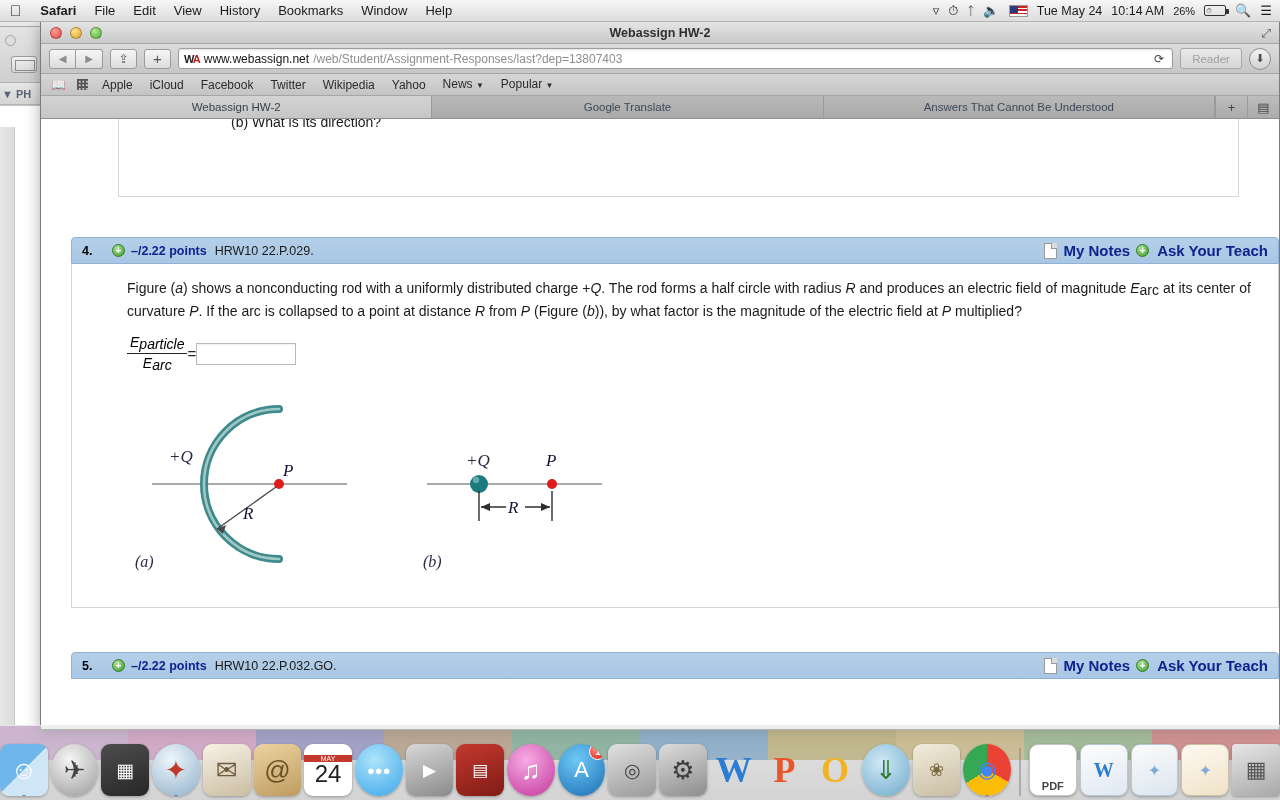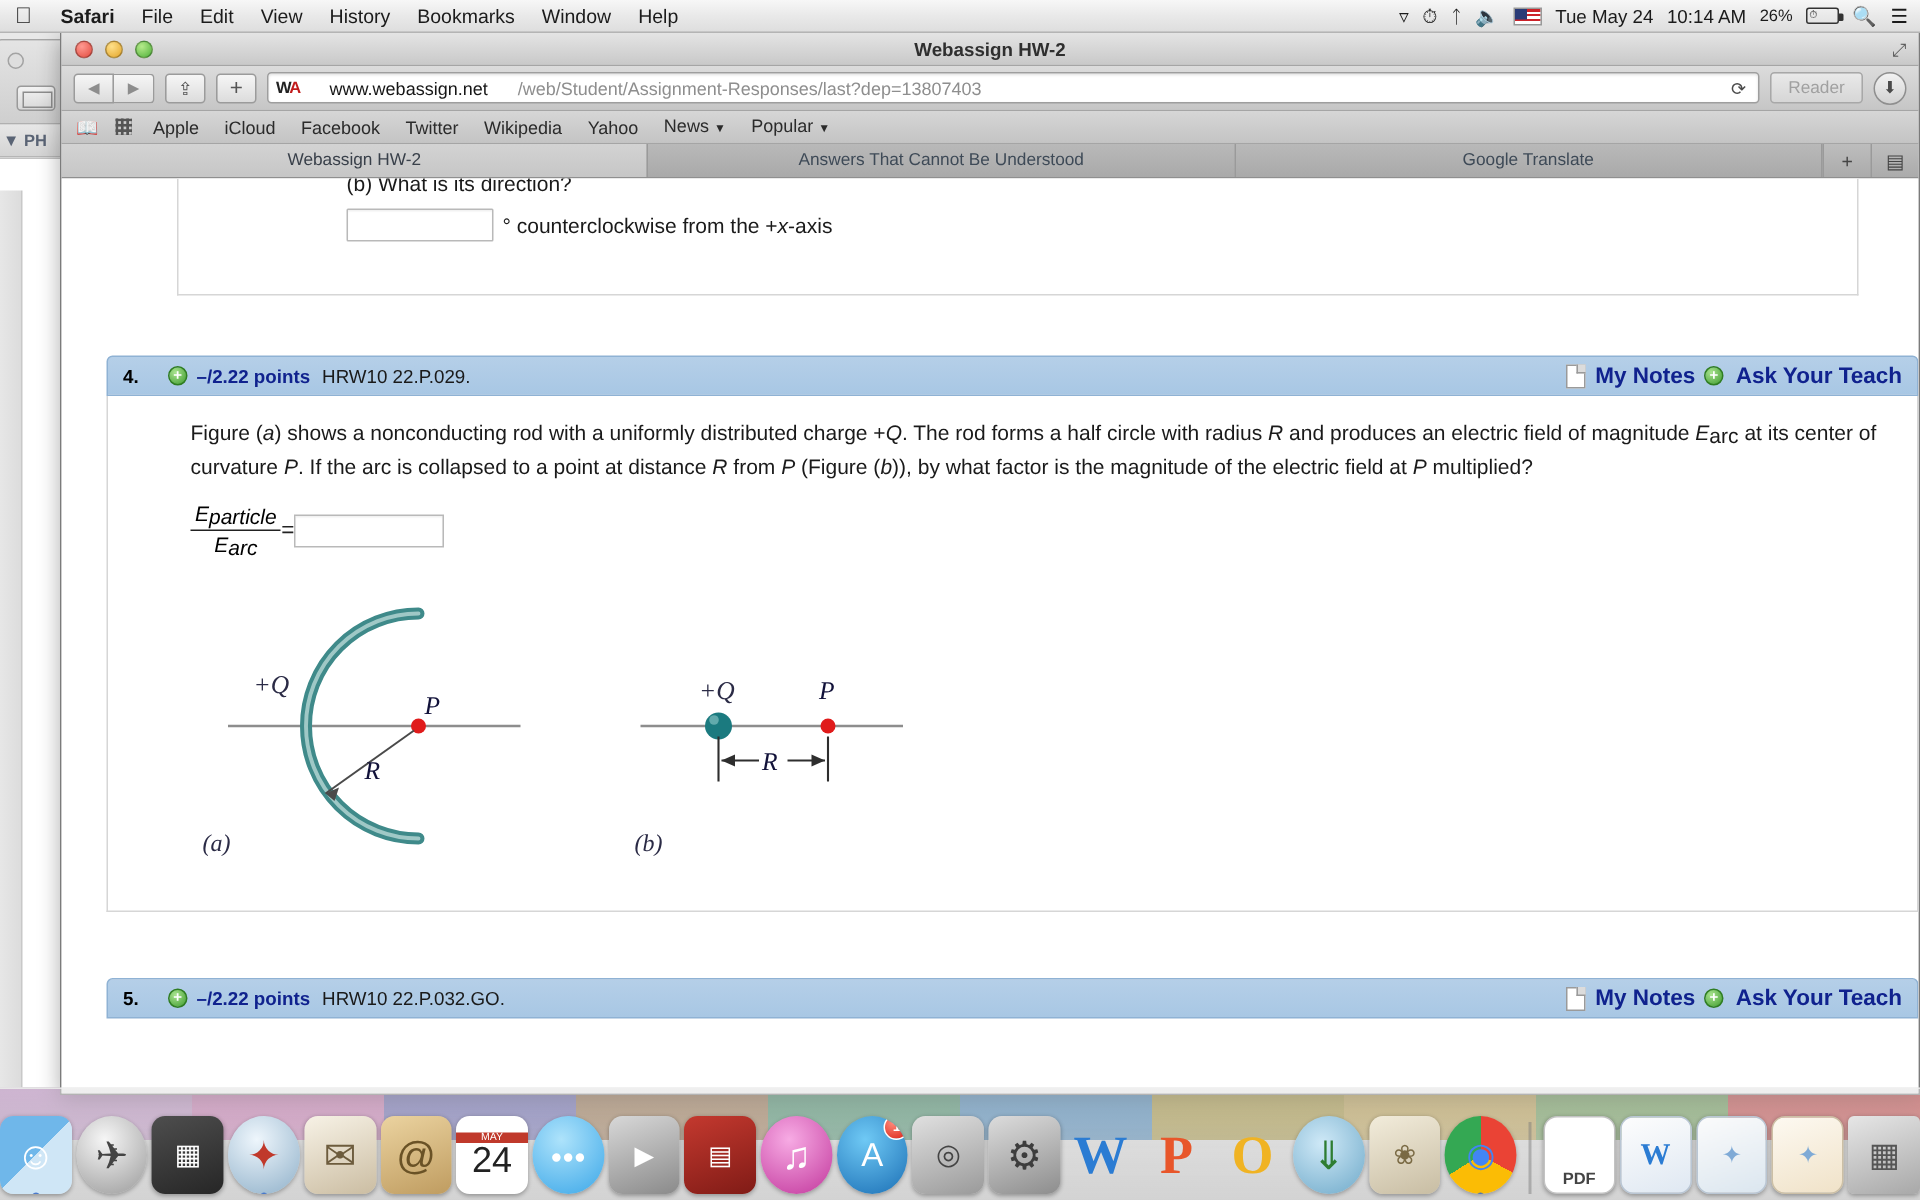--- a/index.html
+++ b/index.html
@@ -109,7 +109,7 @@
   }
   .urlbar {
     flex:1; height:21px; background:#fff; border:1px solid #9e9e9e; border-radius:3px;
-    display:flex; align-items:center; padding:0 5px; font-size:12px; gap:20px;
+    display:flex; align-items:center; padding:0 5px; font-size:12px; gap:4px;
     box-shadow:inset 0 1px 2px rgba(0,0,0,.12);
   }
   .wa-ico{font-size:11px;font-weight:bold;color:#222;letter-spacing:-1px;}

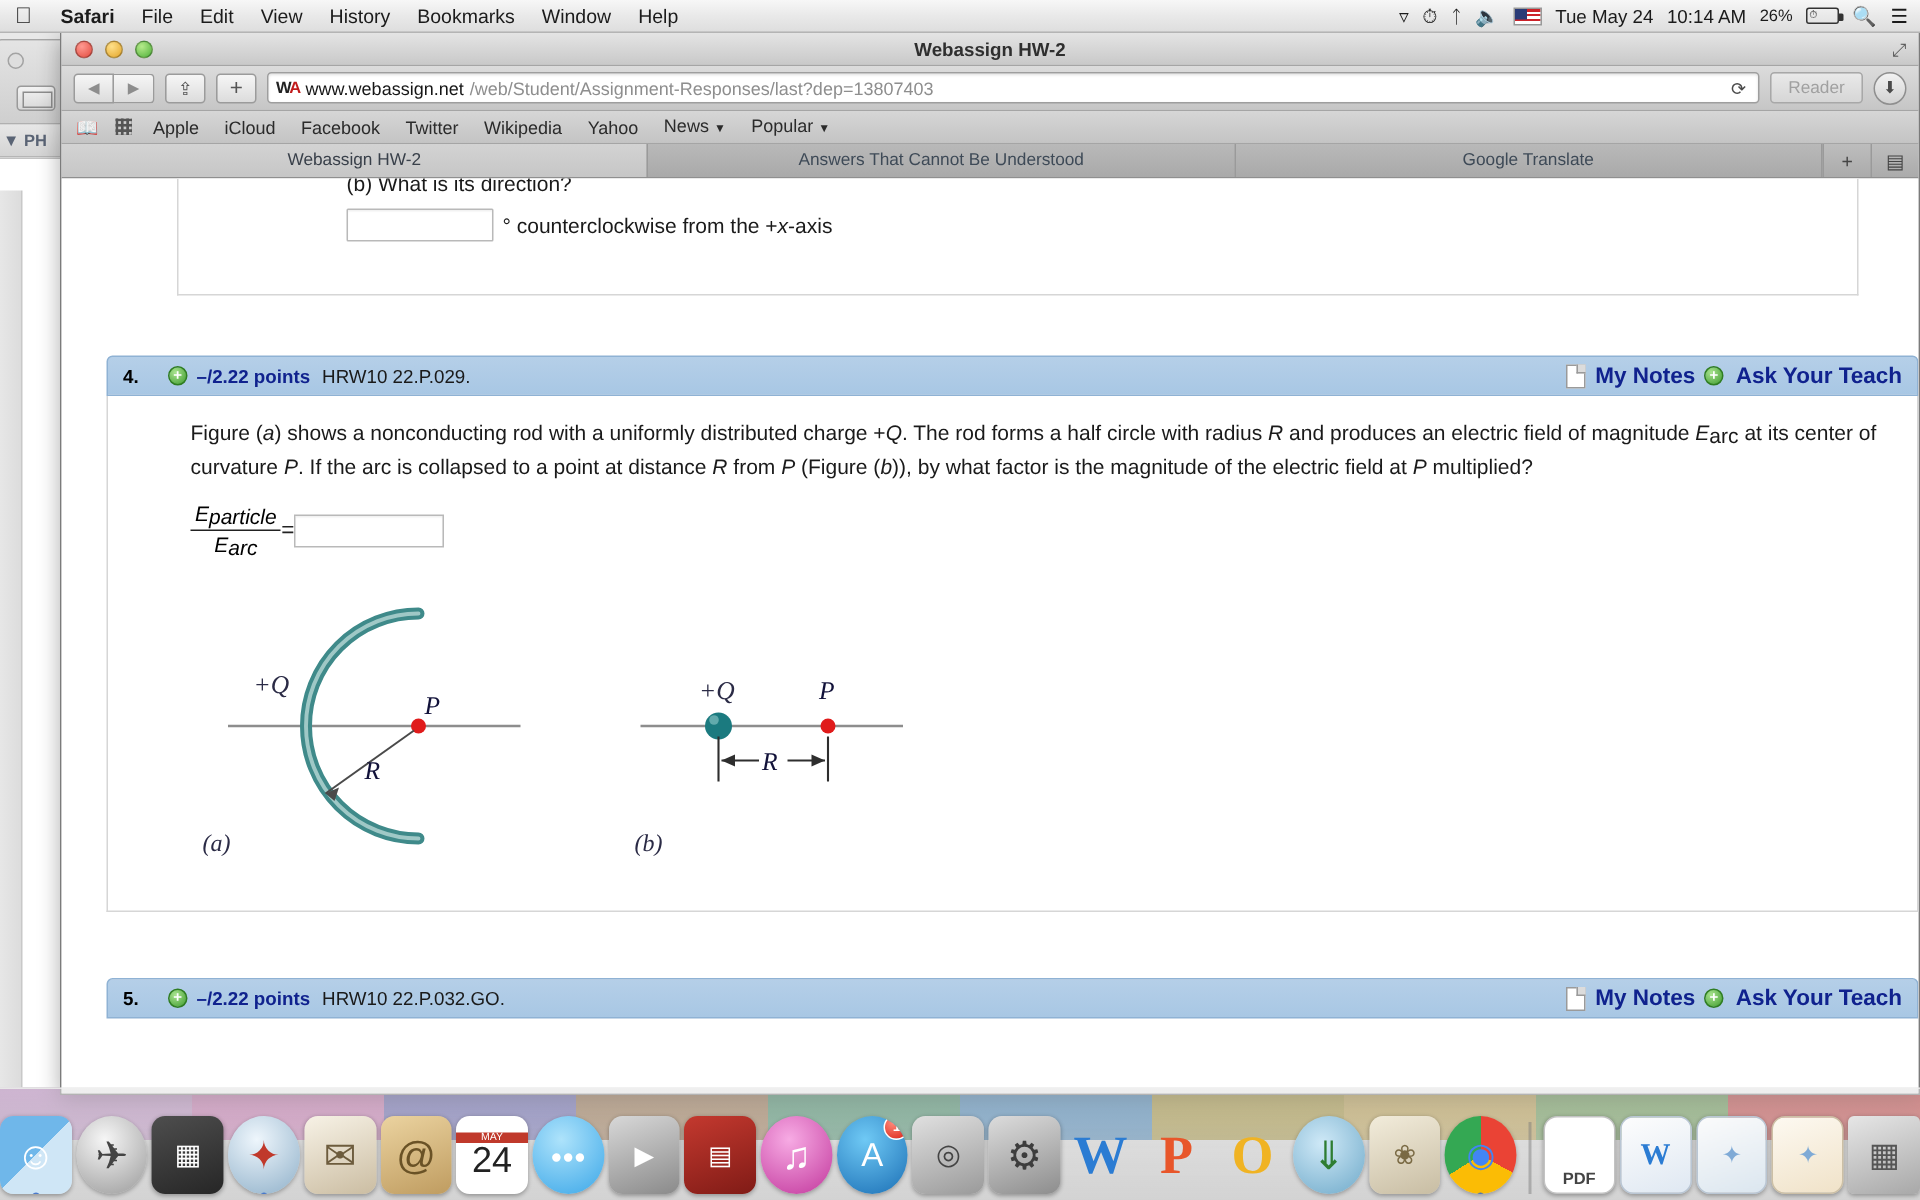--- a/index.html
+++ b/index.html
@@ -318,8 +318,8 @@
 
     <div class="tabbar">
       <div class="tab active">Webassign HW-2</div>
+      <div class="tab">Google Translate</div>
       <div class="tab">Answers That Cannot Be Understood</div>
-      <div class="tab">Google Translate</div>
       <div class="tab-plus">+</div>
       <div class="tab-show">▤</div>
     </div>

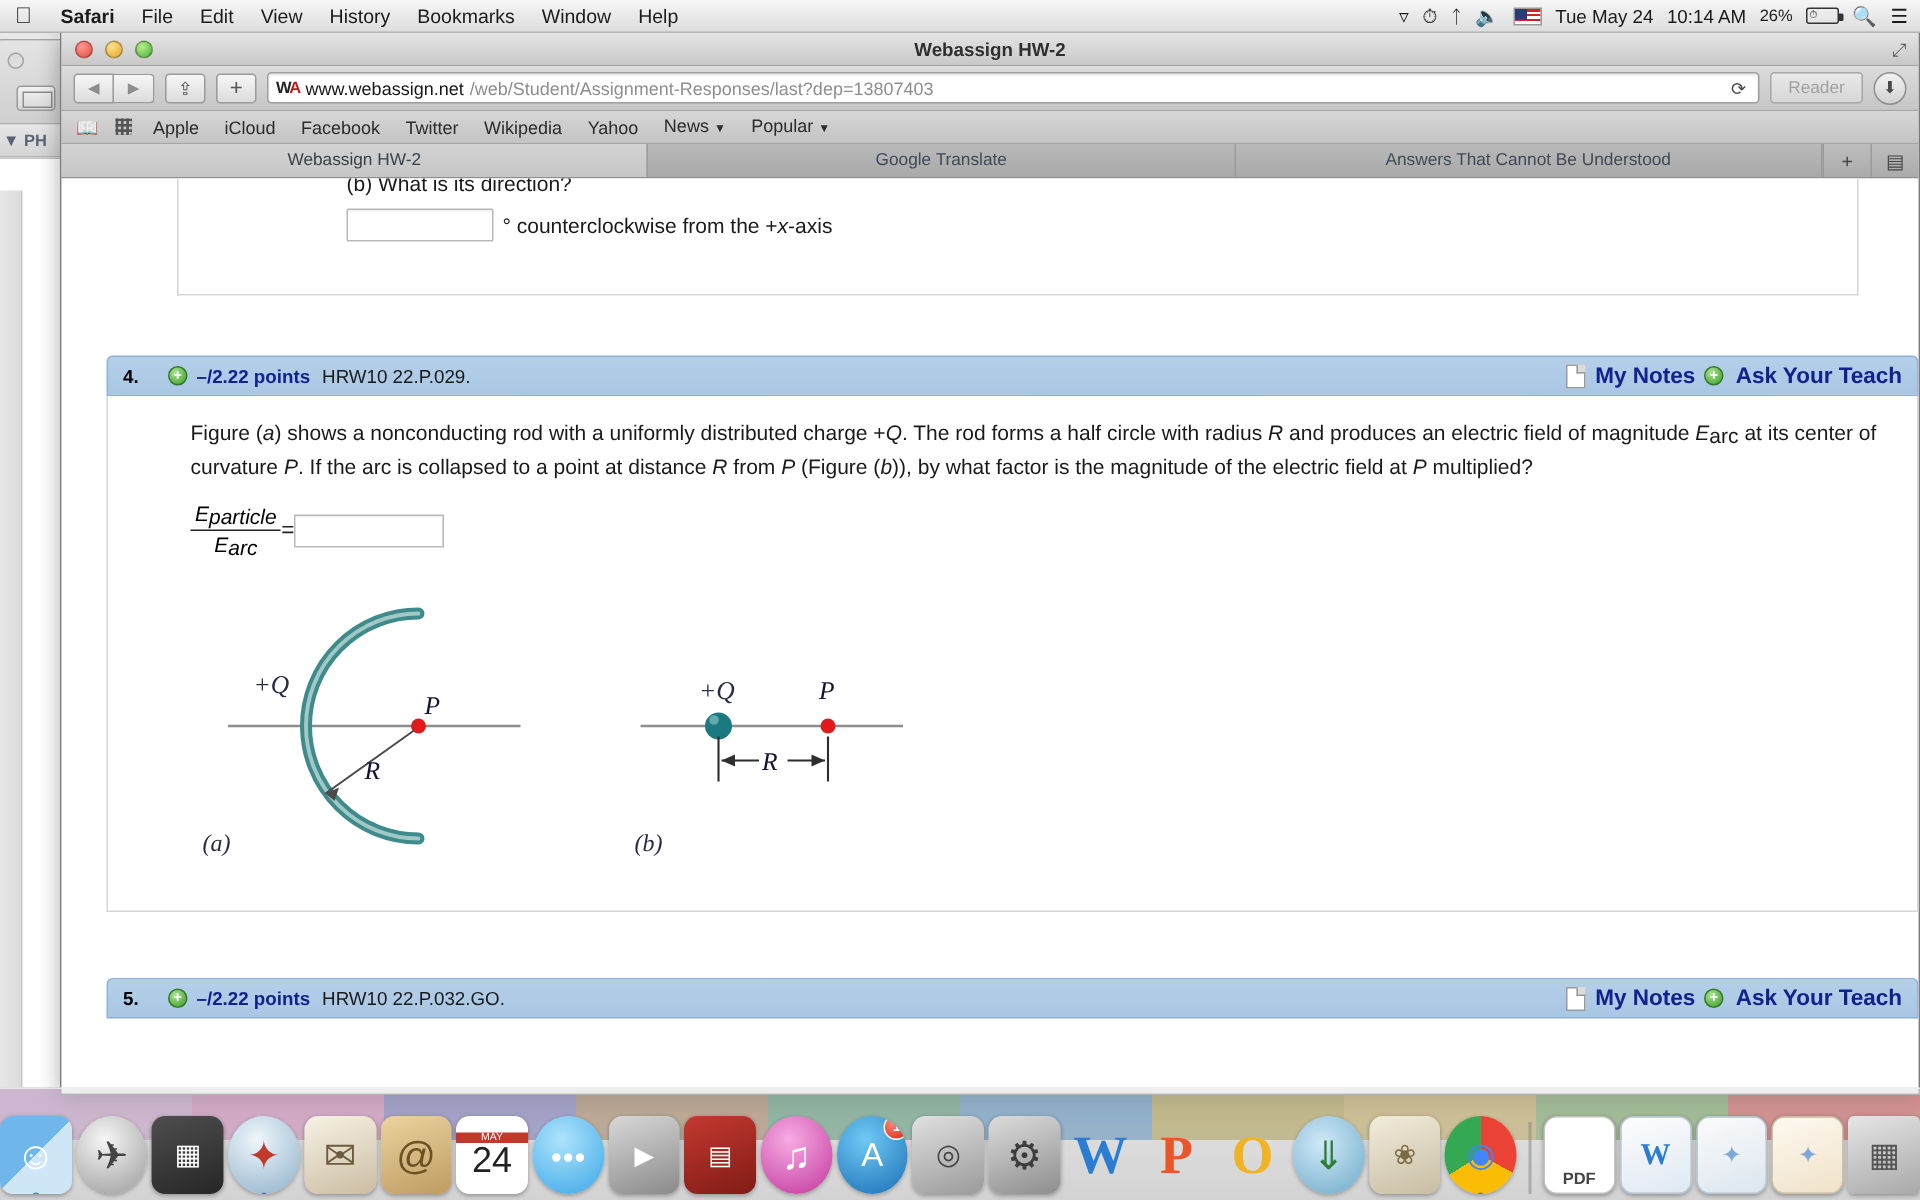--- a/index.html
+++ b/index.html
@@ -328,10 +328,6 @@
 
       <div class="q-partial">
         <div class="ptext">(b) What is its direction?</div>
-        <div class="row">
-          <div class="ansbox"></div>
-          <span class="unit-text">°&nbsp;counterclockwise from the +<i>x</i>-axis</span>
-        </div>
       </div>
 
       <div class="qblock" style="top:118px;">

